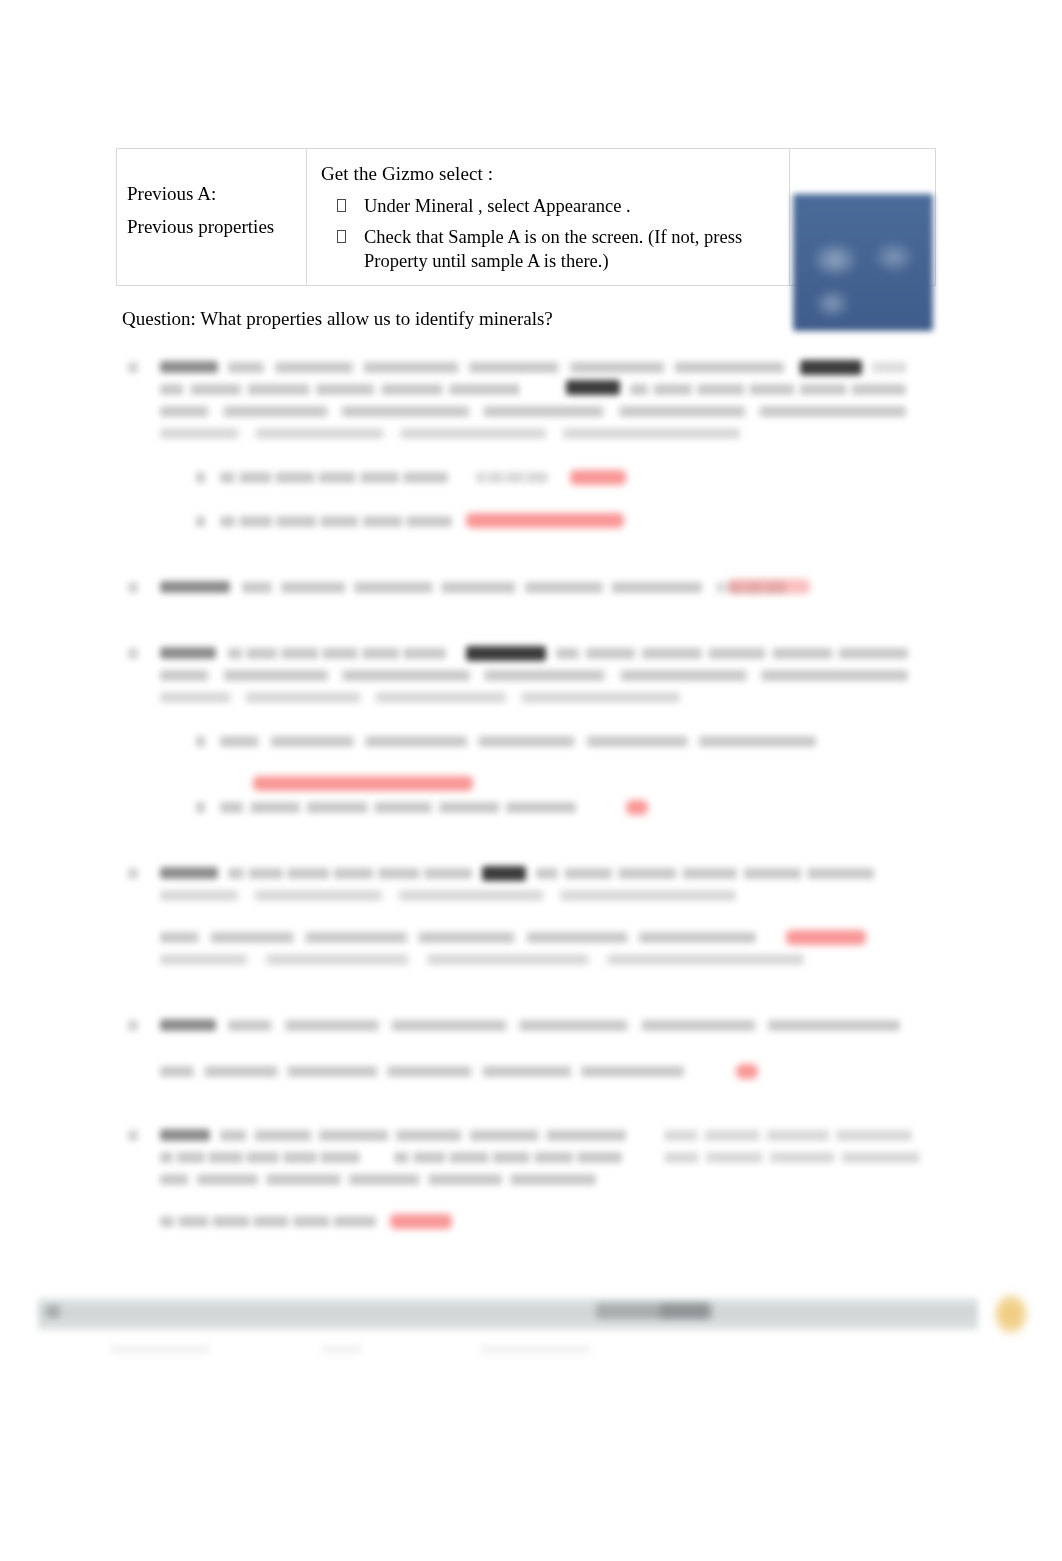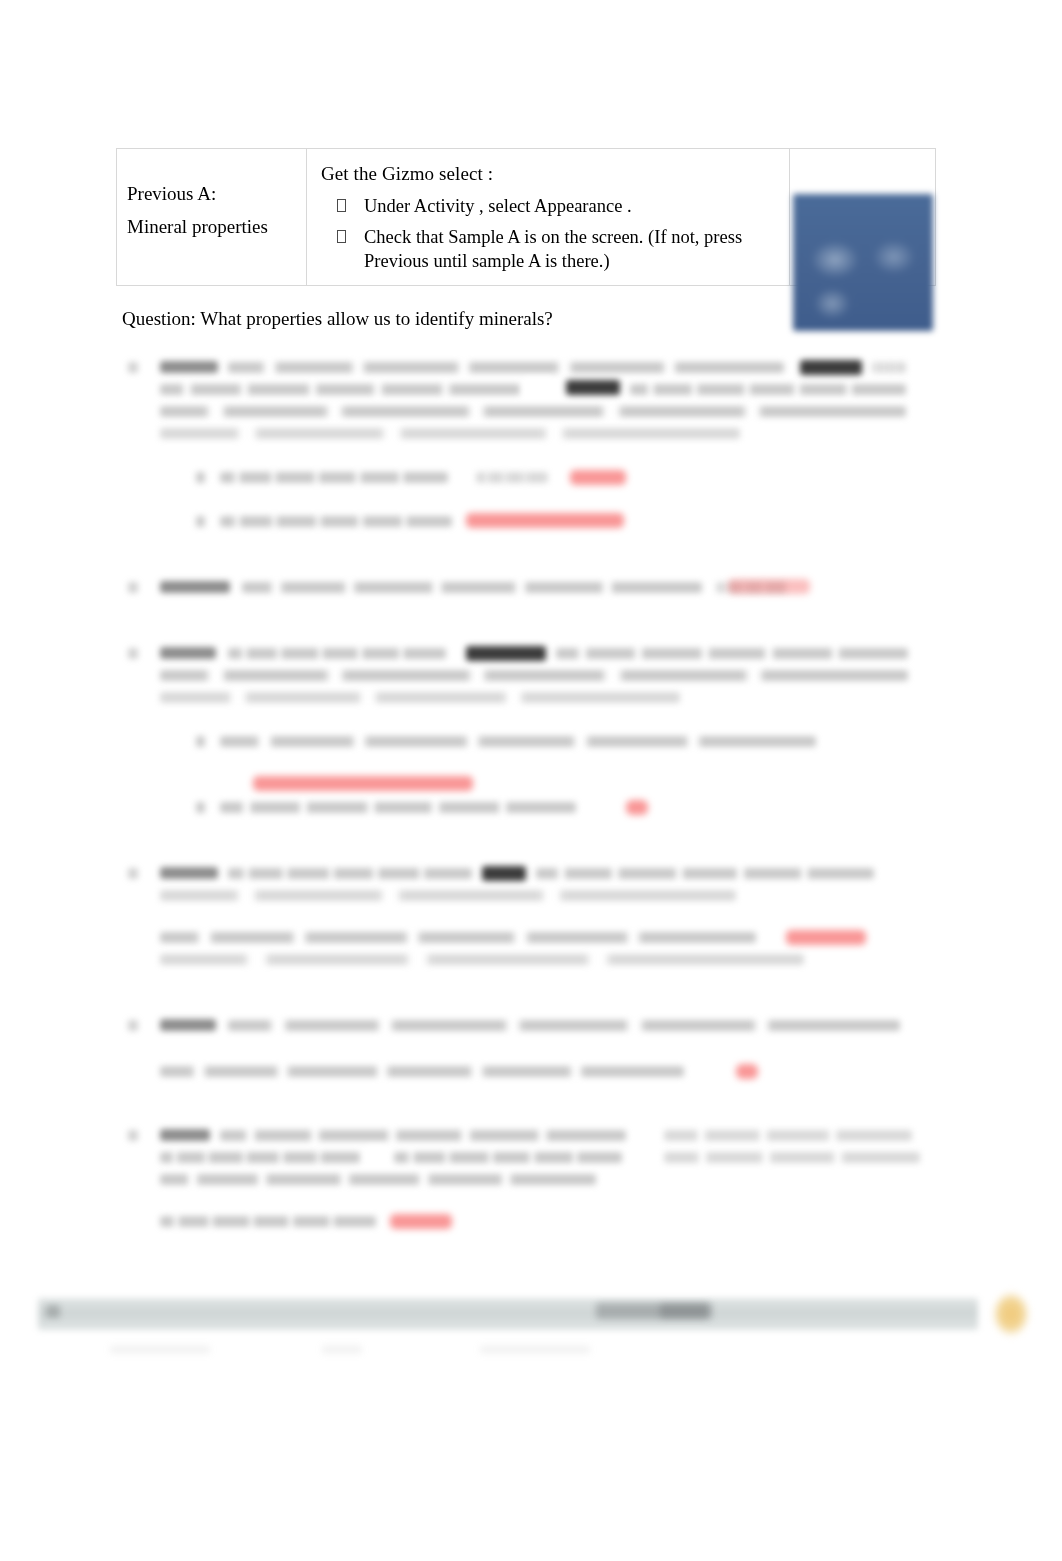--- a/index.html
+++ b/index.html
@@ -269,7 +269,7 @@
 
       <div class="bullet-row">
         <span class="tofu"></span>
-        <span class="bullet-text">Under  Activity   , select   Appearance    .</span>
+        <span class="bullet-text">Under  Mineral   , select   Appearance    .</span>
       </div>
 
       <div class="bullet-row">

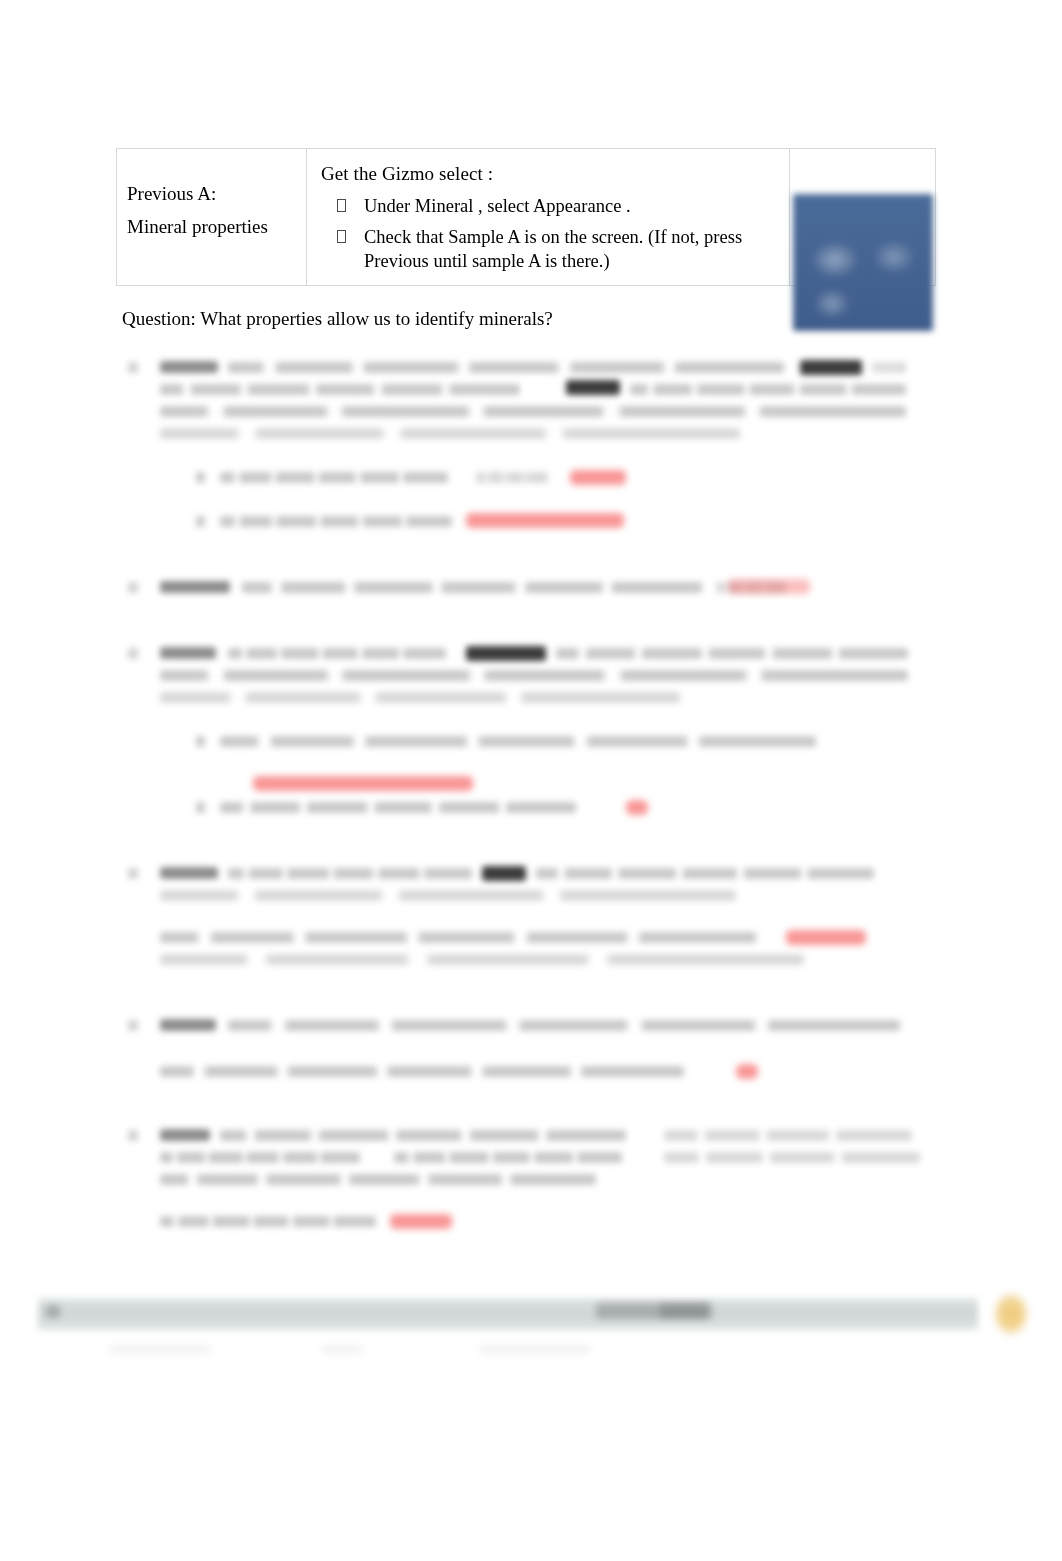--- a/index.html
+++ b/index.html
@@ -261,7 +261,7 @@
 
     <div class="cell-activity">
       <div>Previous A:</div>
-      <div>Mineral properties</div>
+      <div>Previous properties</div>
     </div>
 
     <div class="cell-instructions">

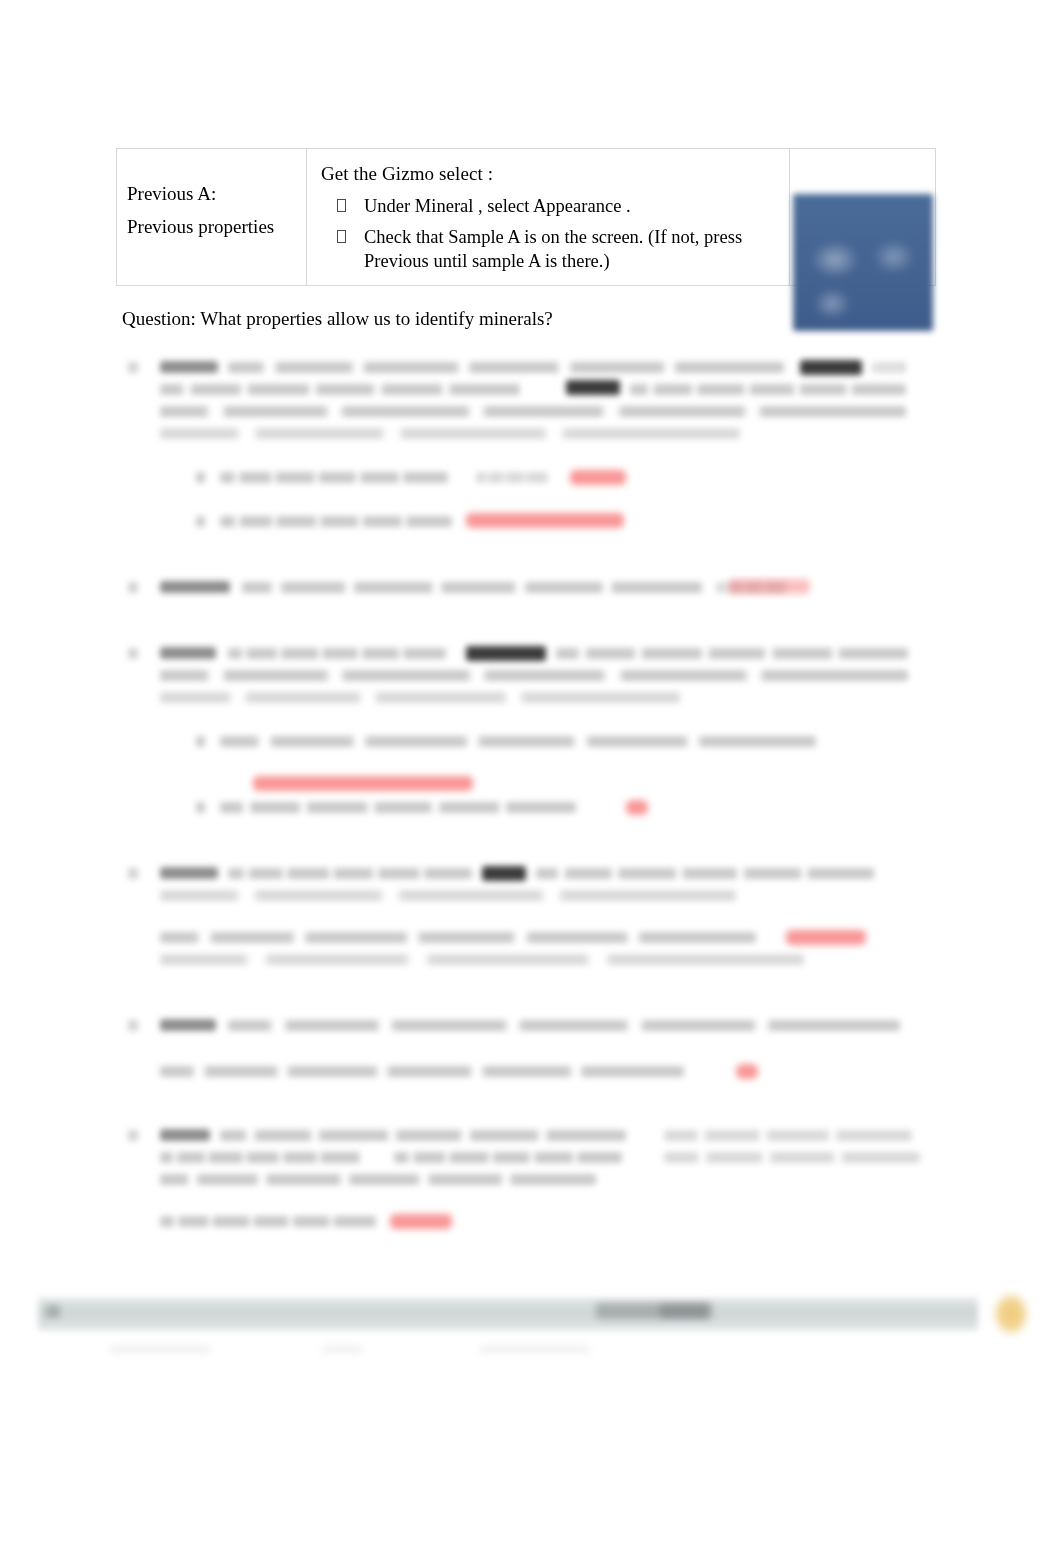--- a/index.html
+++ b/index.html
@@ -274,7 +274,7 @@
 
       <div class="bullet-row">
         <span class="tofu"></span>
-        <span class="bullet-text">Check that   Sample   A is on the screen. (If not, press   Previous    until sample  A is there.)</span>
+        <span class="bullet-text">Check that   Sample   A is on the screen. (If not, press   Property    until sample  A is there.)</span>
       </div>
     </div>
 

